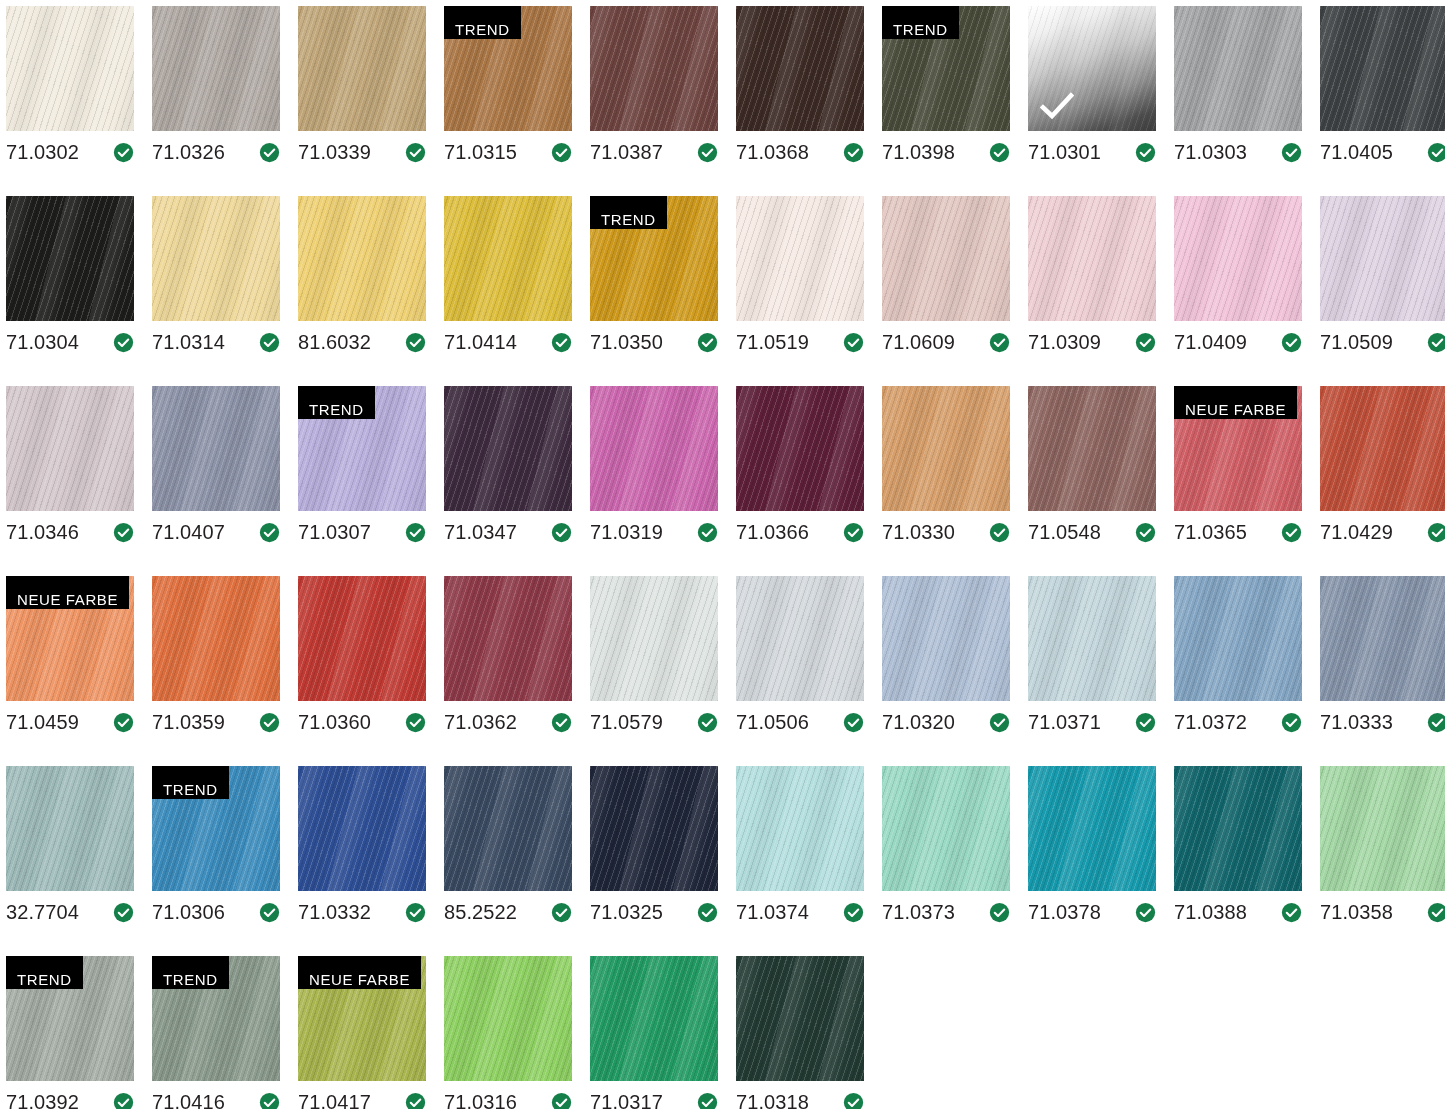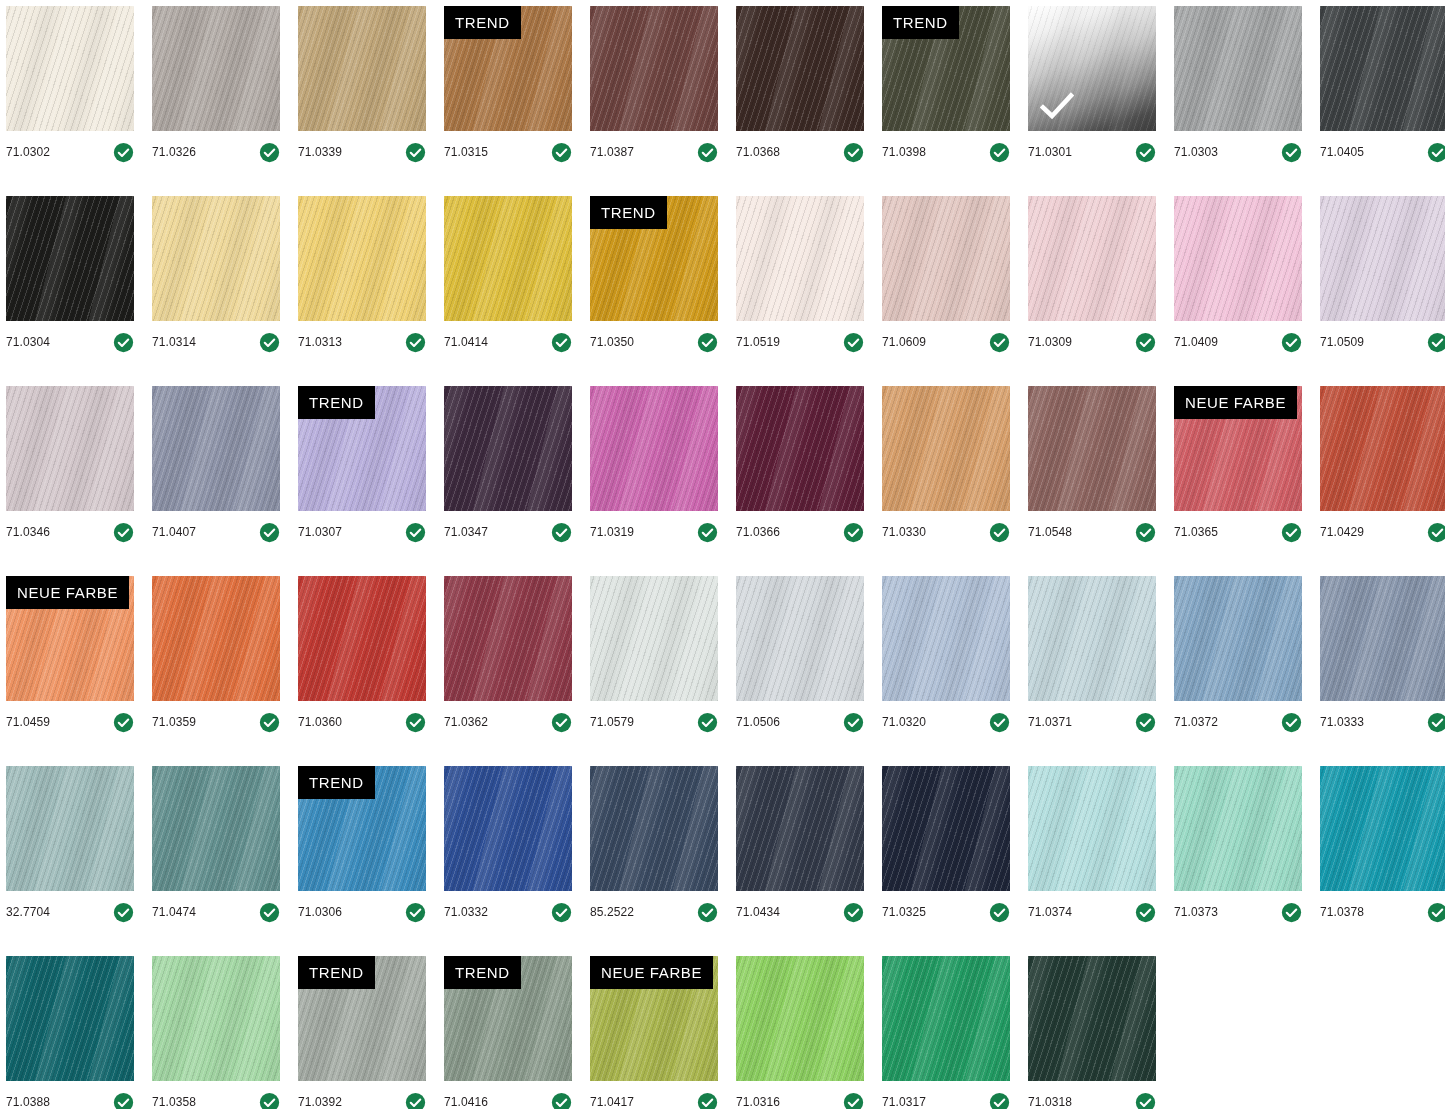--- a/index.html
+++ b/index.html
@@ -86,7 +86,7 @@
     font-size: 15px;
     line-height: 33px;
     height: 33px;
-    padding: 0 11px;
+    padding: 7px 11px;
     letter-spacing: 0.6px;
     white-space: nowrap;
     font-family: "Liberation Sans", sans-serif;

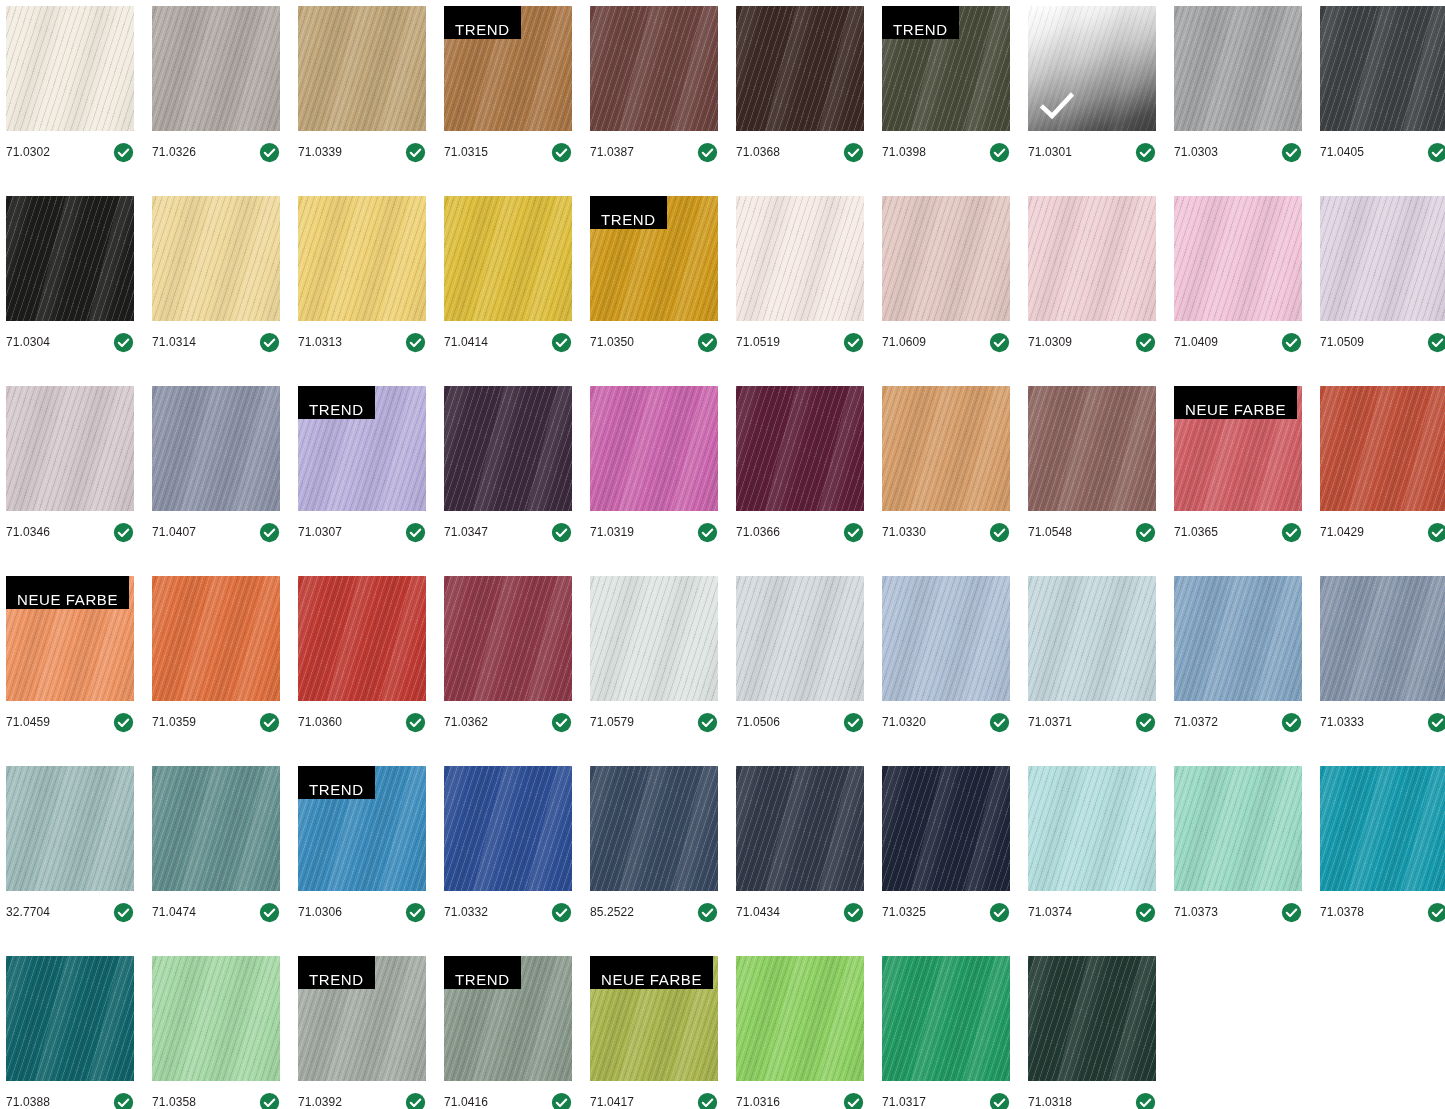--- a/index.html
+++ b/index.html
@@ -116,7 +116,7 @@
   }
 
   .code {
-    font-size: 12px;
+    font-size: 20px;
     color: #231f20;
     letter-spacing: 0.1px;
     font-family: "Liberation Sans", sans-serif;

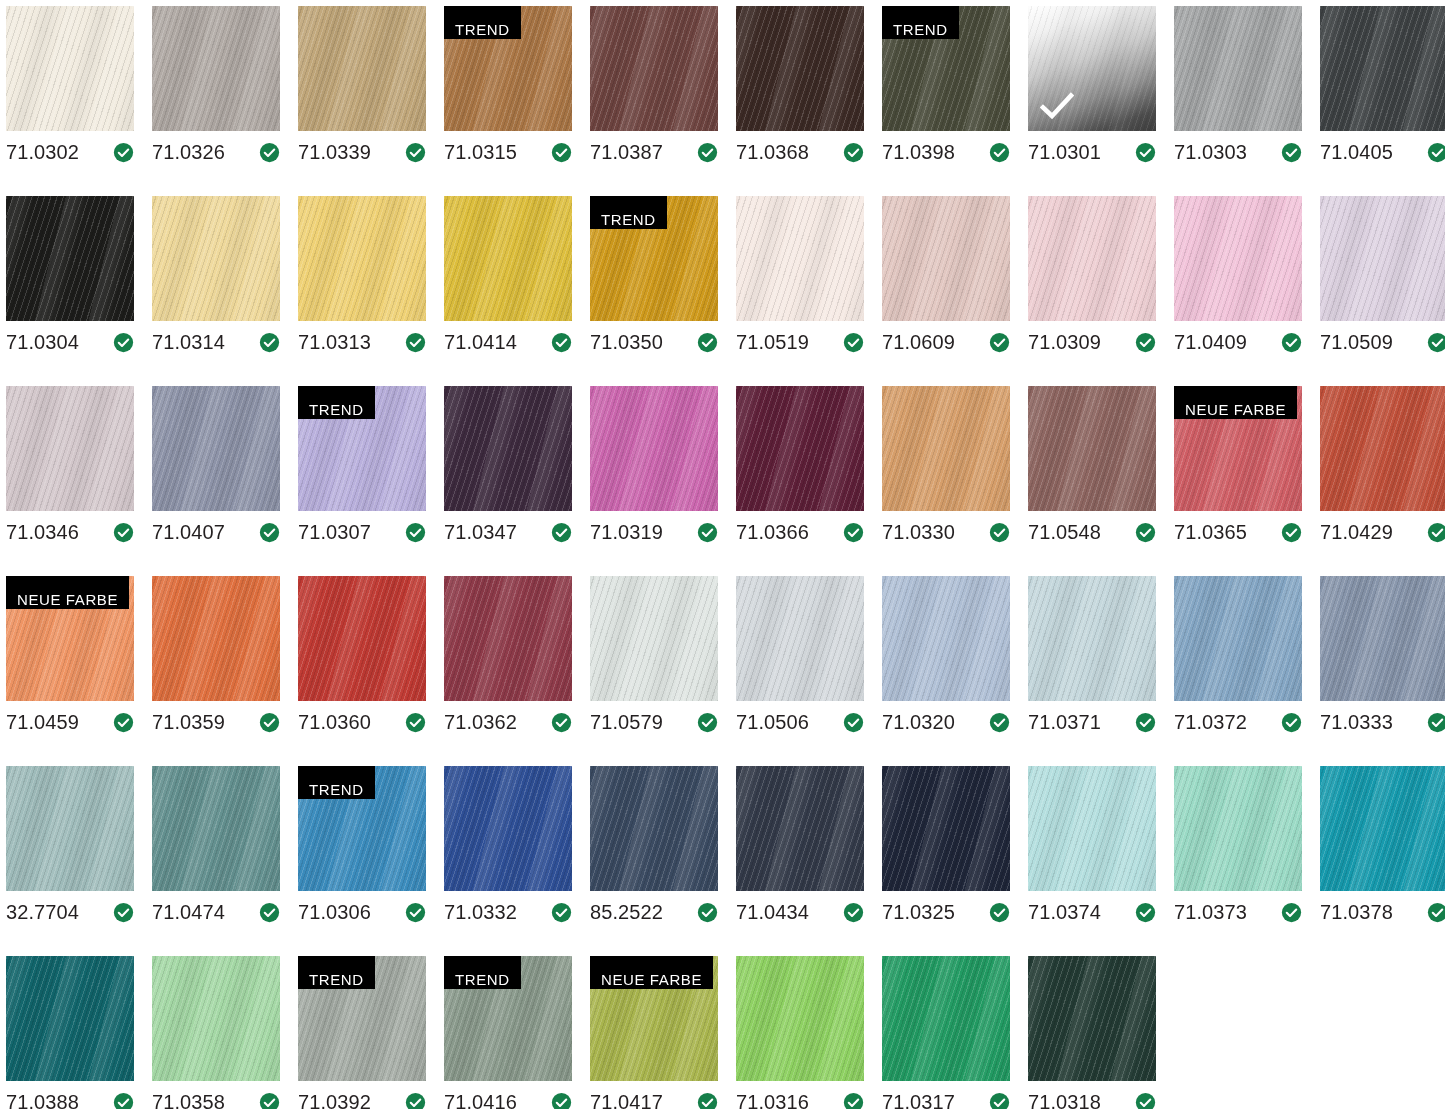--- a/index.html
+++ b/index.html
@@ -300,7 +300,7 @@
         <div class="threads"></div>
       </div>
       <div class="caption">
-        <span class="code">71.0313</span>
+        <span class="code">81.6032</span>
         <span class="check-icon"><svg viewBox="0 0 24 24" width="21" height="21" aria-hidden="true">
             <circle cx="12" cy="12" r="11" fill="#157f4a"></circle>
             <path d="M6.6 12.3 L10.3 16 L17.4 8.6" fill="none" stroke="#ffffff" stroke-width="2.4" stroke-linecap="round" stroke-linejoin="round"></path>

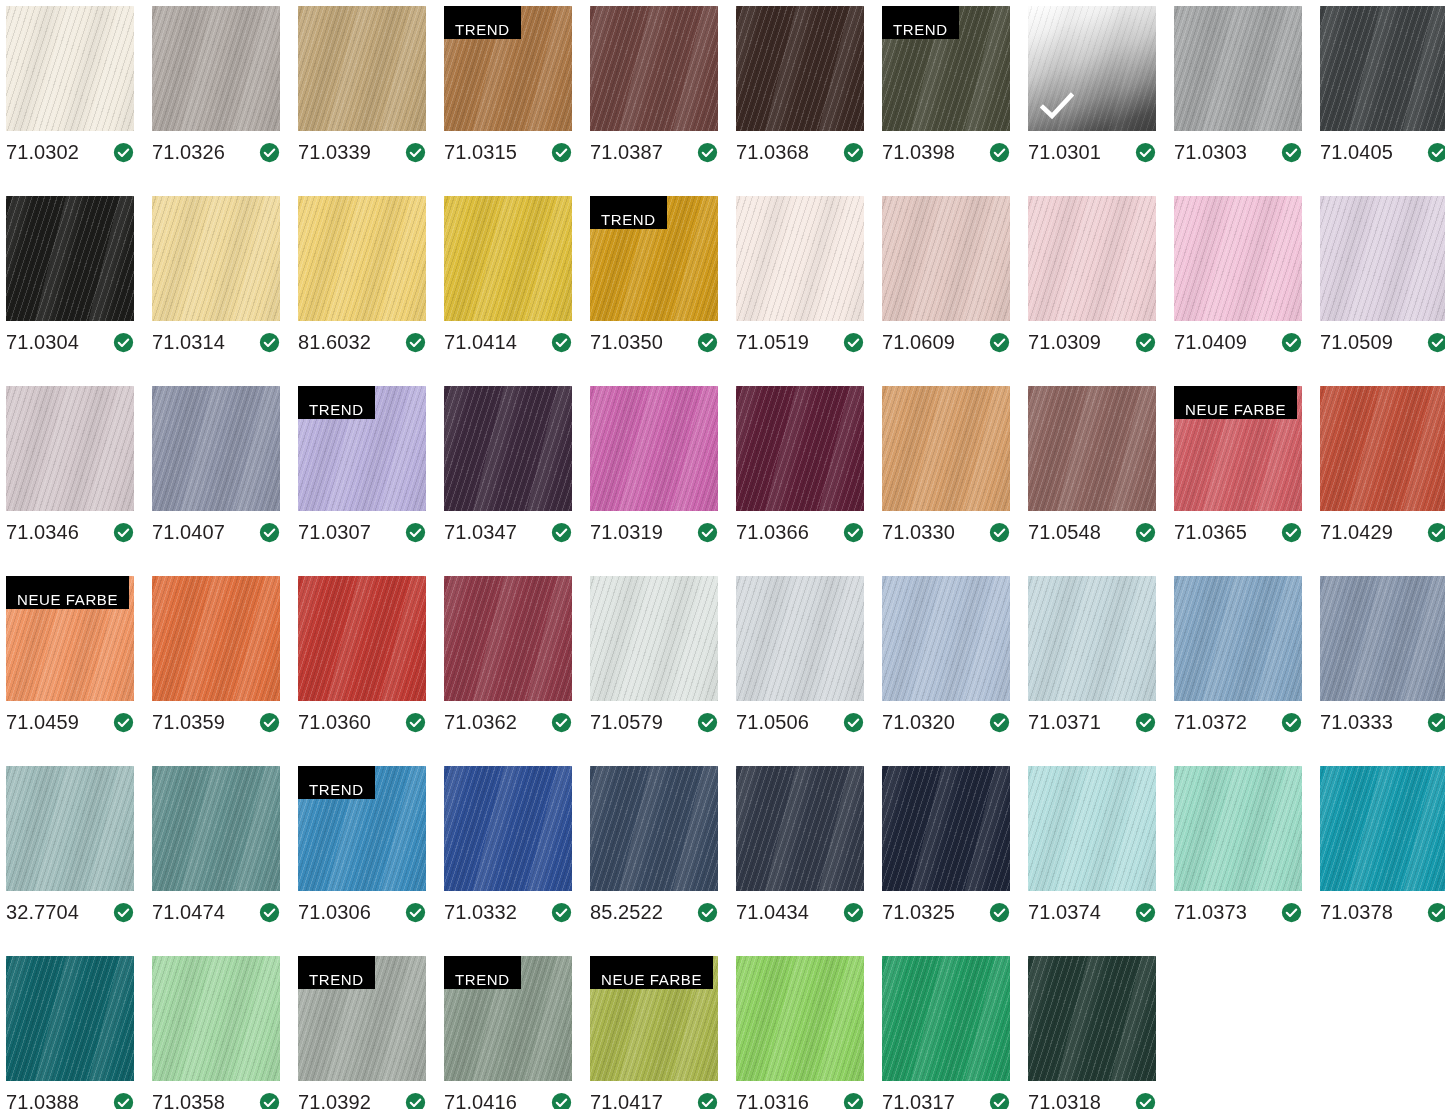--- a/index.html
+++ b/index.html
@@ -676,19 +676,6 @@
       </div>
     </div>
     <div class="swatch-cell">
-      <div class="tile" style="background-color: rgb(99, 144, 143);">
-        <div class="sheen"></div>
-        <div class="threads"></div>
-      </div>
-      <div class="caption">
-        <span class="code">71.0474</span>
-        <span class="check-icon"><svg viewBox="0 0 24 24" width="21" height="21" aria-hidden="true">
-            <circle cx="12" cy="12" r="11" fill="#157f4a"></circle>
-            <path d="M6.6 12.3 L10.3 16 L17.4 8.6" fill="none" stroke="#ffffff" stroke-width="2.4" stroke-linecap="round" stroke-linejoin="round"></path>
-          </svg></span>
-      </div>
-    </div>
-    <div class="swatch-cell">
       <div class="tile" style="background-color: rgb(59, 140, 189);">
         <div class="sheen"></div>
         <div class="threads"></div>

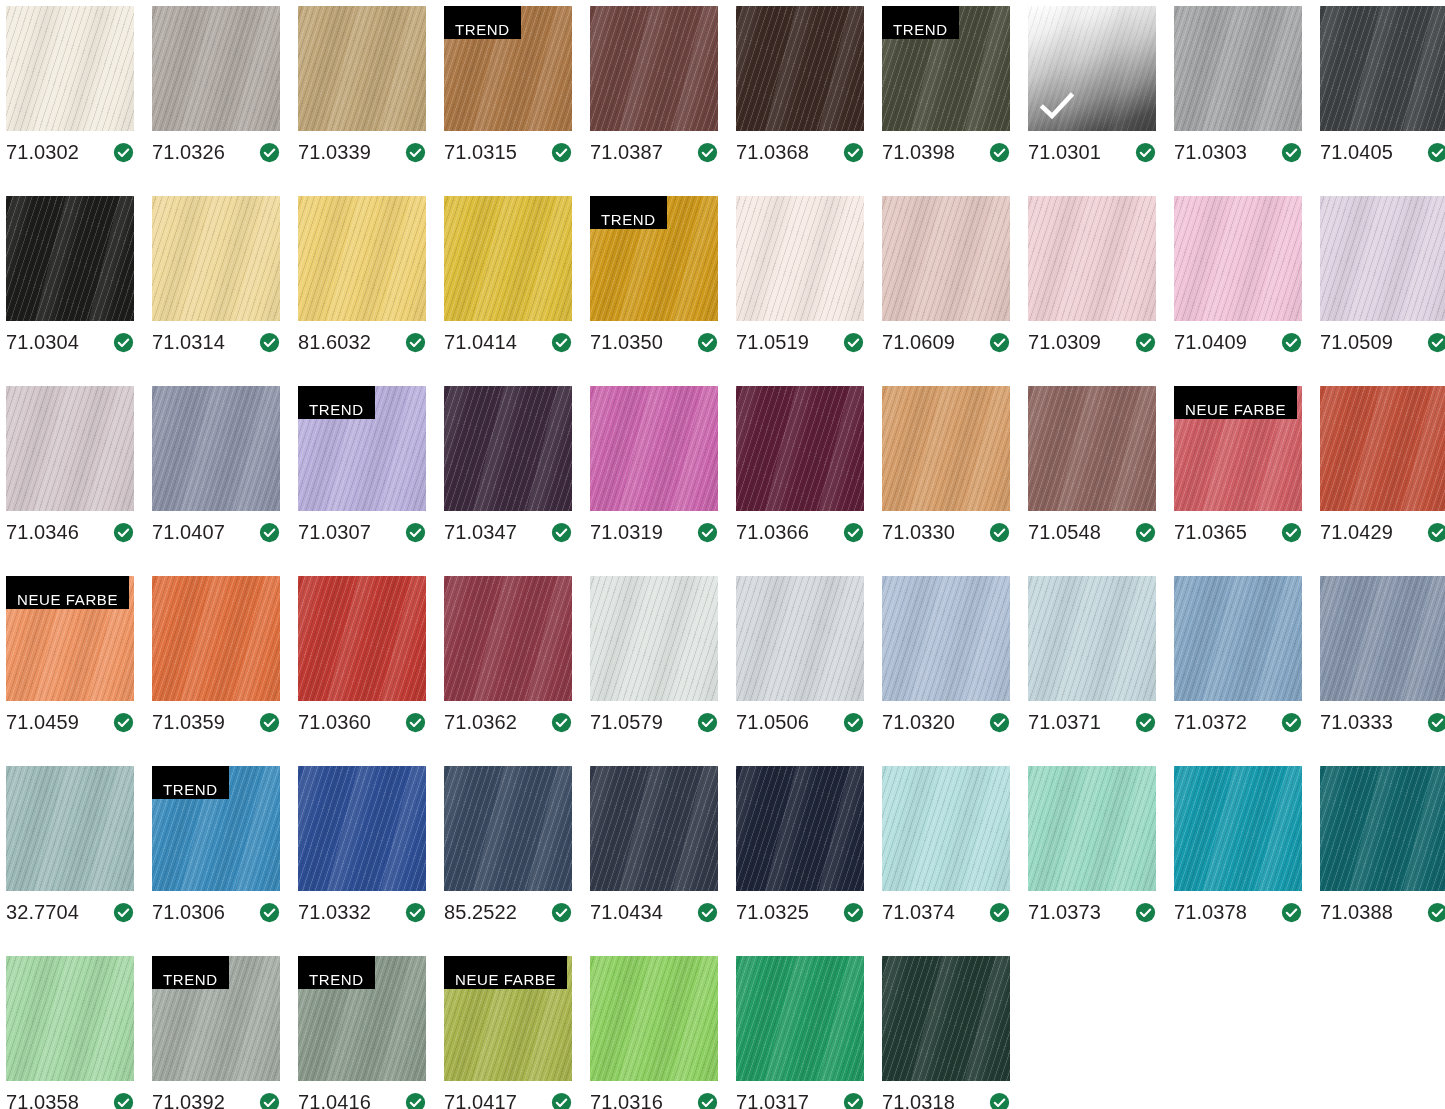--- a/index.html
+++ b/index.html
@@ -716,19 +716,6 @@
       </div>
     </div>
     <div class="swatch-cell">
-      <div class="tile" style="background-color: rgb(51, 58, 73);">
-        <div class="sheen"></div>
-        <div class="threads"></div>
-      </div>
-      <div class="caption">
-        <span class="code">71.0434</span>
-        <span class="check-icon"><svg viewBox="0 0 24 24" width="21" height="21" aria-hidden="true">
-            <circle cx="12" cy="12" r="11" fill="#157f4a"></circle>
-            <path d="M6.6 12.3 L10.3 16 L17.4 8.6" fill="none" stroke="#ffffff" stroke-width="2.4" stroke-linecap="round" stroke-linejoin="round"></path>
-          </svg></span>
-      </div>
-    </div>
-    <div class="swatch-cell">
       <div class="tile" style="background-color: rgb(31, 38, 57);">
         <div class="sheen"></div>
         <div class="threads"></div>

